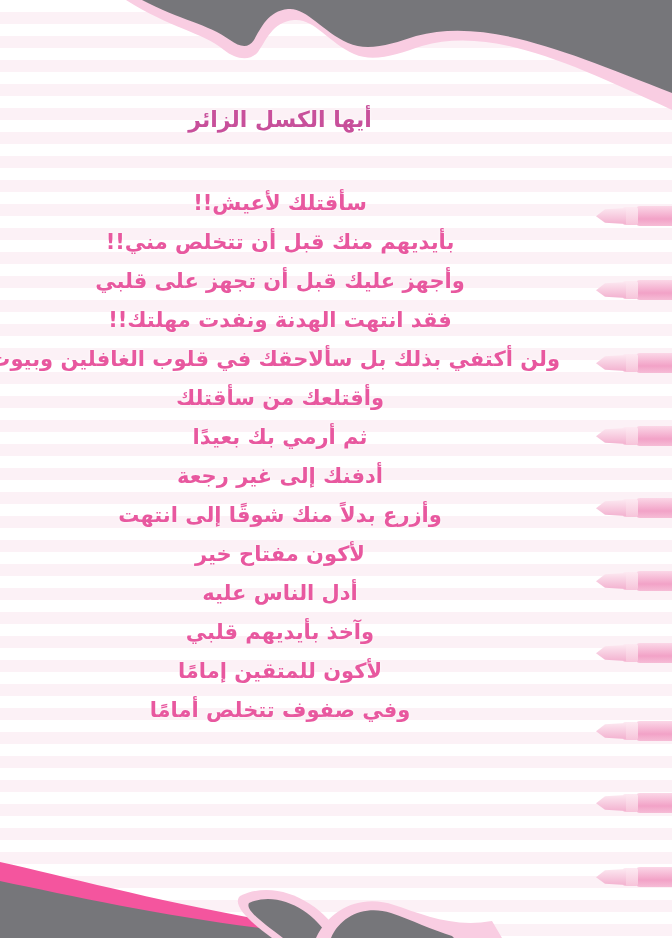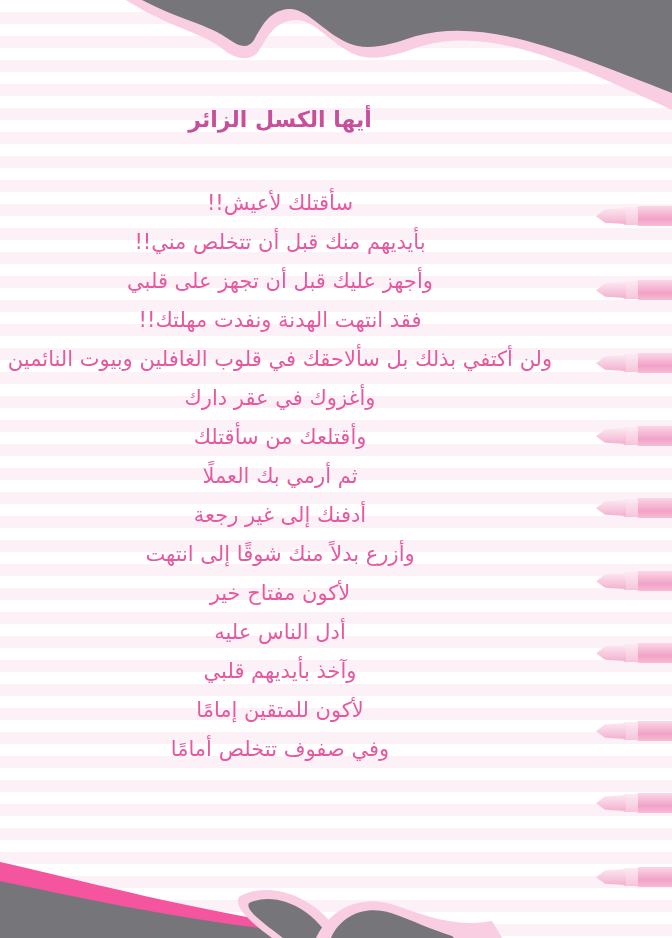--- a/index.html
+++ b/index.html
@@ -45,7 +45,7 @@
     text-shadow:0 0 3px rgba(255,255,255,.95);
   }
   .poem-line{
-    font-size:21px;font-weight:normal;line-height:39px;
+    font-size:21px;font-weight:bold;line-height:39px;
     color:#e8589f;white-space:nowrap;
     text-shadow:0 0 3px rgba(255,255,255,.95);
   }

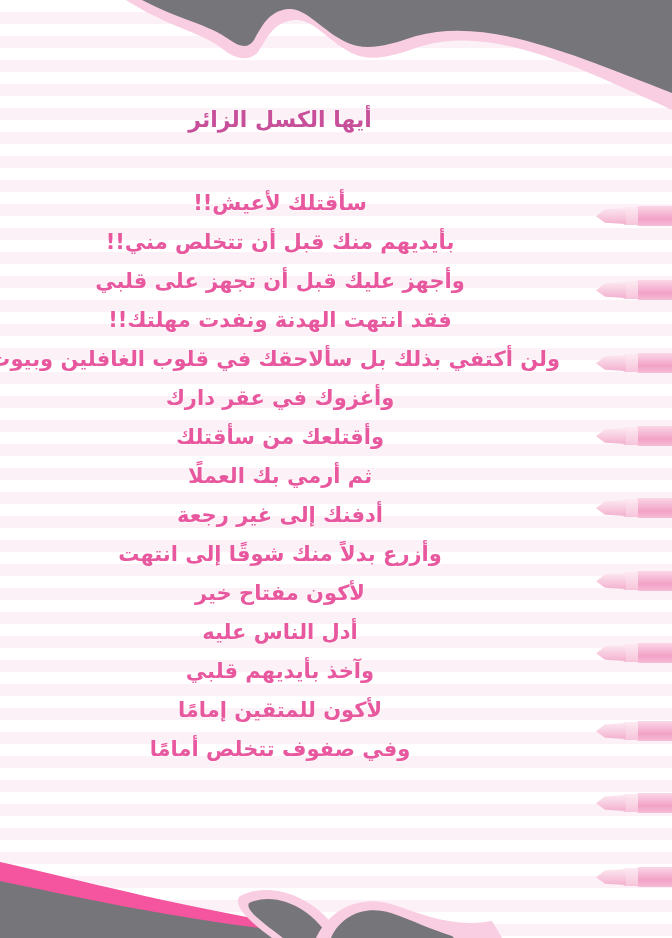--- a/index.html
+++ b/index.html
@@ -125,7 +125,6 @@
   <div class="poem-line">وأجهز عليك قبل أن تجهز على قلبي</div>
   <div class="poem-line">فقد انتهت الهدنة ونفدت مهلتك!!</div>
   <div class="poem-line">ولن أكتفي بذلك بل سألاحقك في قلوب الغافلين وبيوت النائمين</div>
-  <div class="poem-line">وأغزوك في عقر دارك</div>
   <div class="poem-line">وأقتلعك من سأقتلك</div>
   <div class="poem-line">ثم أرمي بك العملًا</div>
   <div class="poem-line">أدفنك إلى غير رجعة</div>

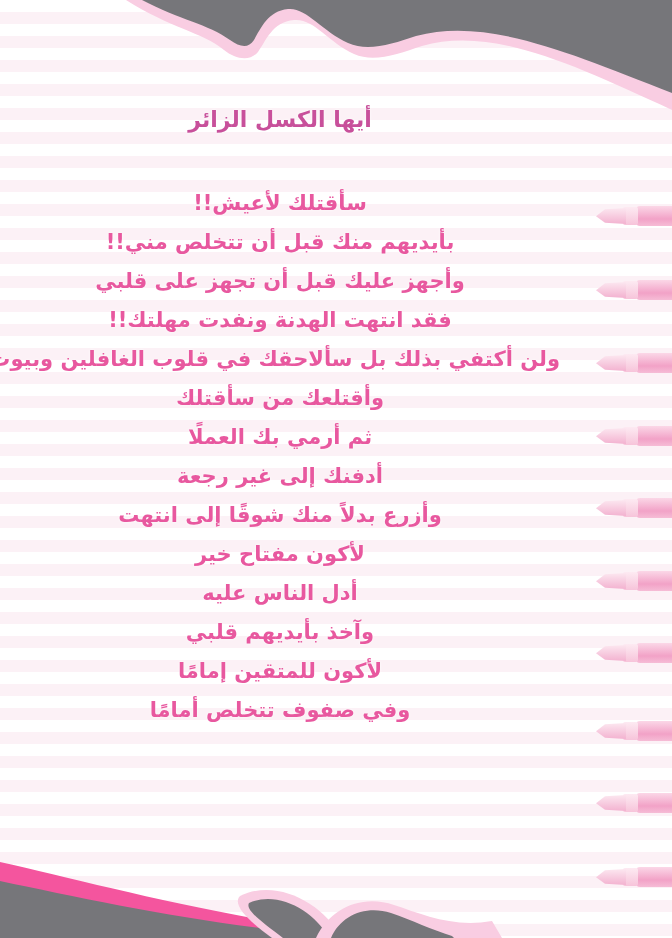--- a/index.html
+++ b/index.html
@@ -126,7 +126,7 @@
   <div class="poem-line">فقد انتهت الهدنة ونفدت مهلتك!!</div>
   <div class="poem-line">ولن أكتفي بذلك بل سألاحقك في قلوب الغافلين وبيوت النائمين</div>
   <div class="poem-line">وأقتلعك من سأقتلك</div>
-  <div class="poem-line">ثم أرمي بك العملًا</div>
+  <div class="poem-line">ثم أرمي بك بعيدًا</div>
   <div class="poem-line">أدفنك إلى غير رجعة</div>
   <div class="poem-line">وأزرع بدلاً منك شوقًا إلى انتهت</div>
   <div class="poem-line">لأكون مفتاح خير</div>

